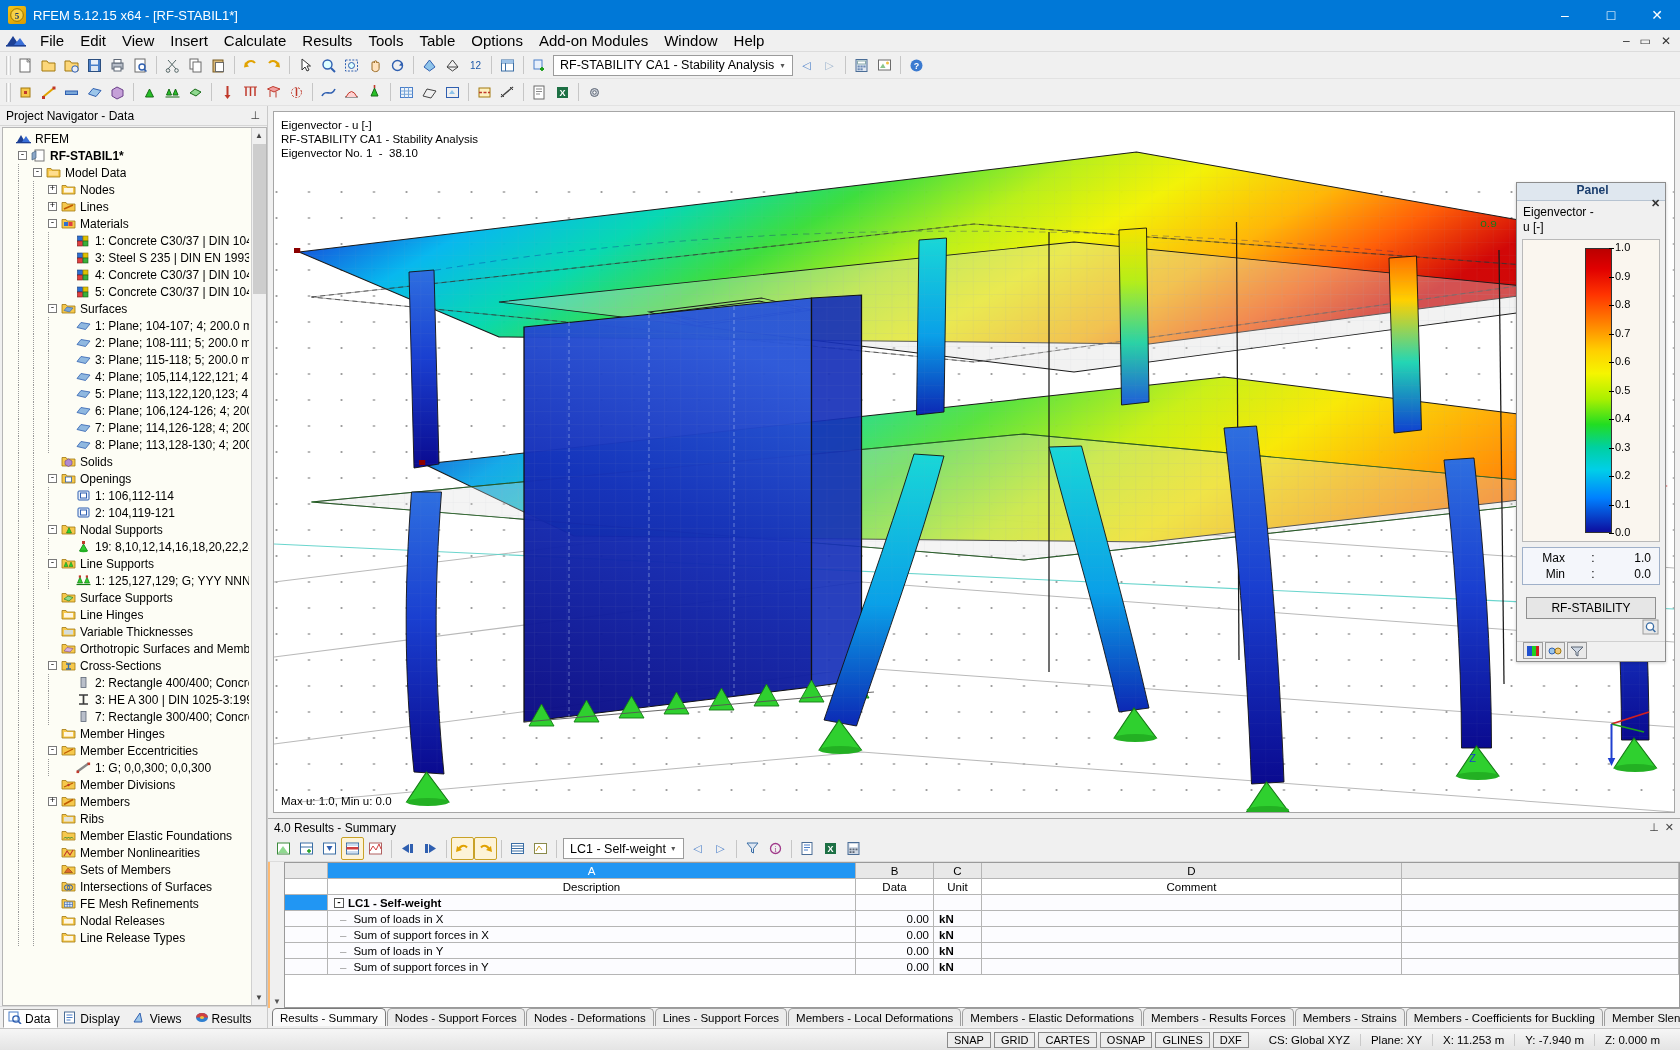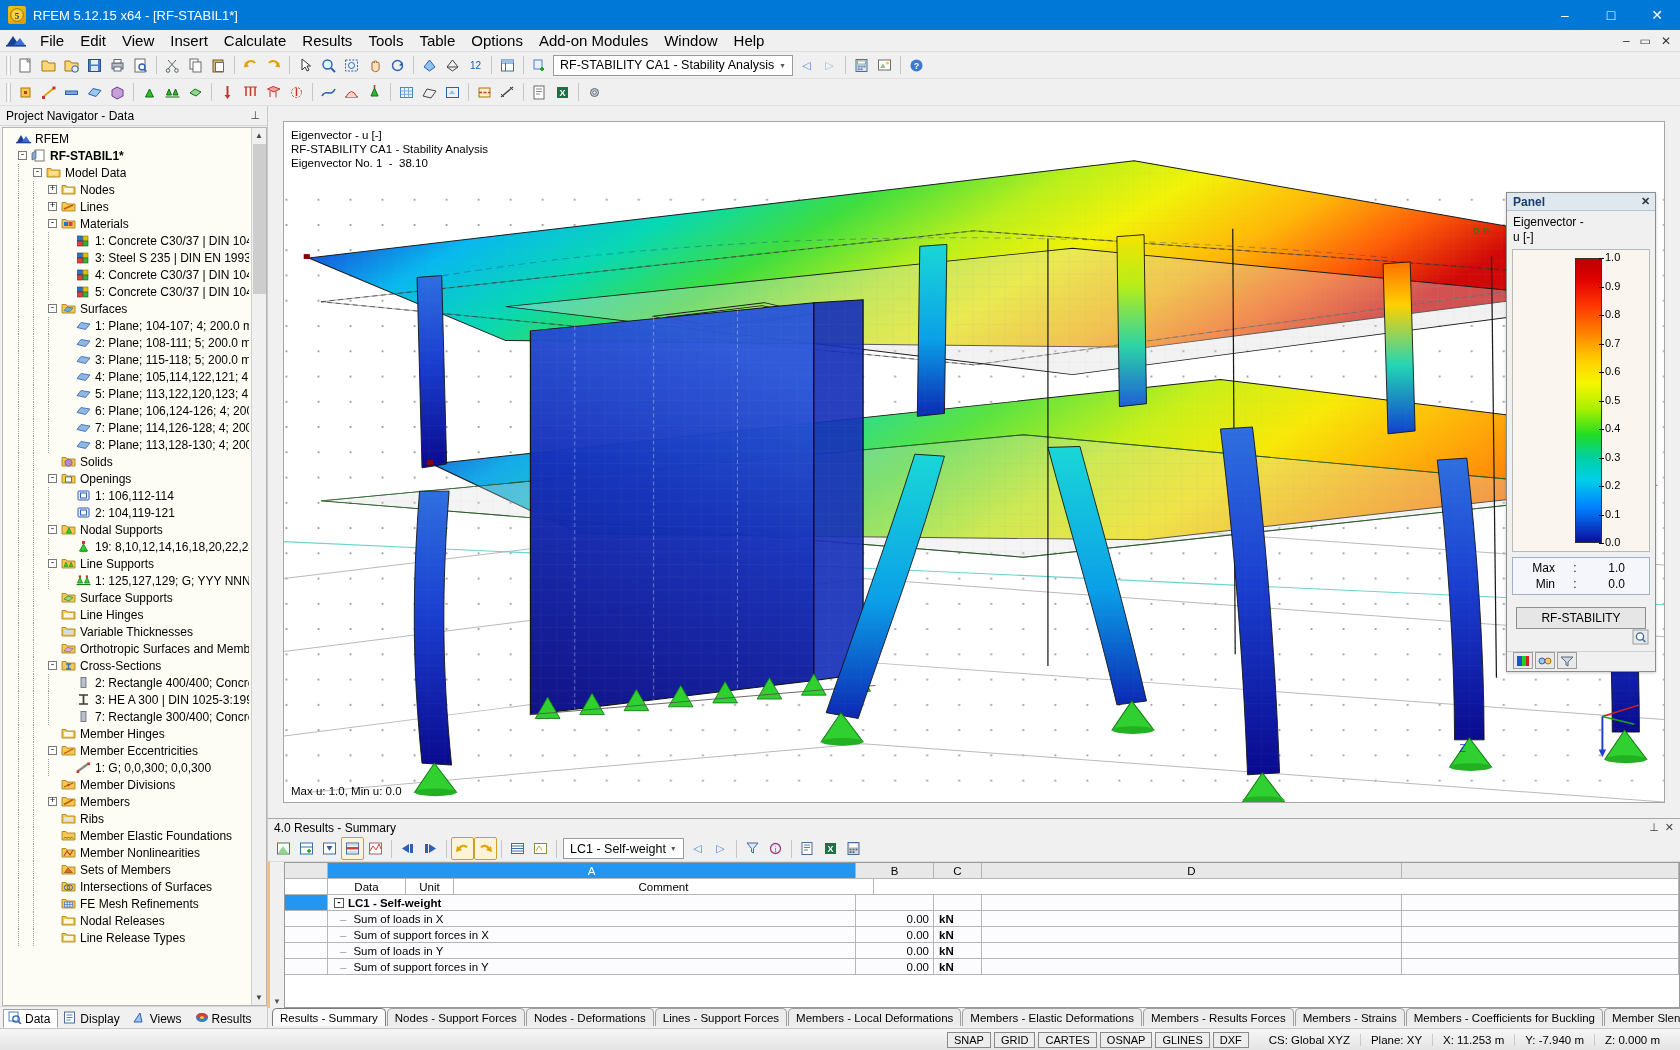--- a/index.html
+++ b/index.html
@@ -101,7 +101,7 @@
   .center { flex:1 1 auto; display:flex; flex-direction:column; min-width:0; }
 
   
-  .viewport { position:relative; background:#fff; border:1px solid #a6a6a6; margin:15px;
+  .viewport { position:relative; background:#fff; border:1px solid #a6a6a6; margin:5px;
               flex:1 1 auto; overflow:hidden; min-height:0; }
   .vp-text { position:absolute; left:7px; top:6px; font-size:11.5px; line-height:14px;
              color:#000; white-space:pre; z-index:6; font-family:"Liberation Sans",sans-serif; }

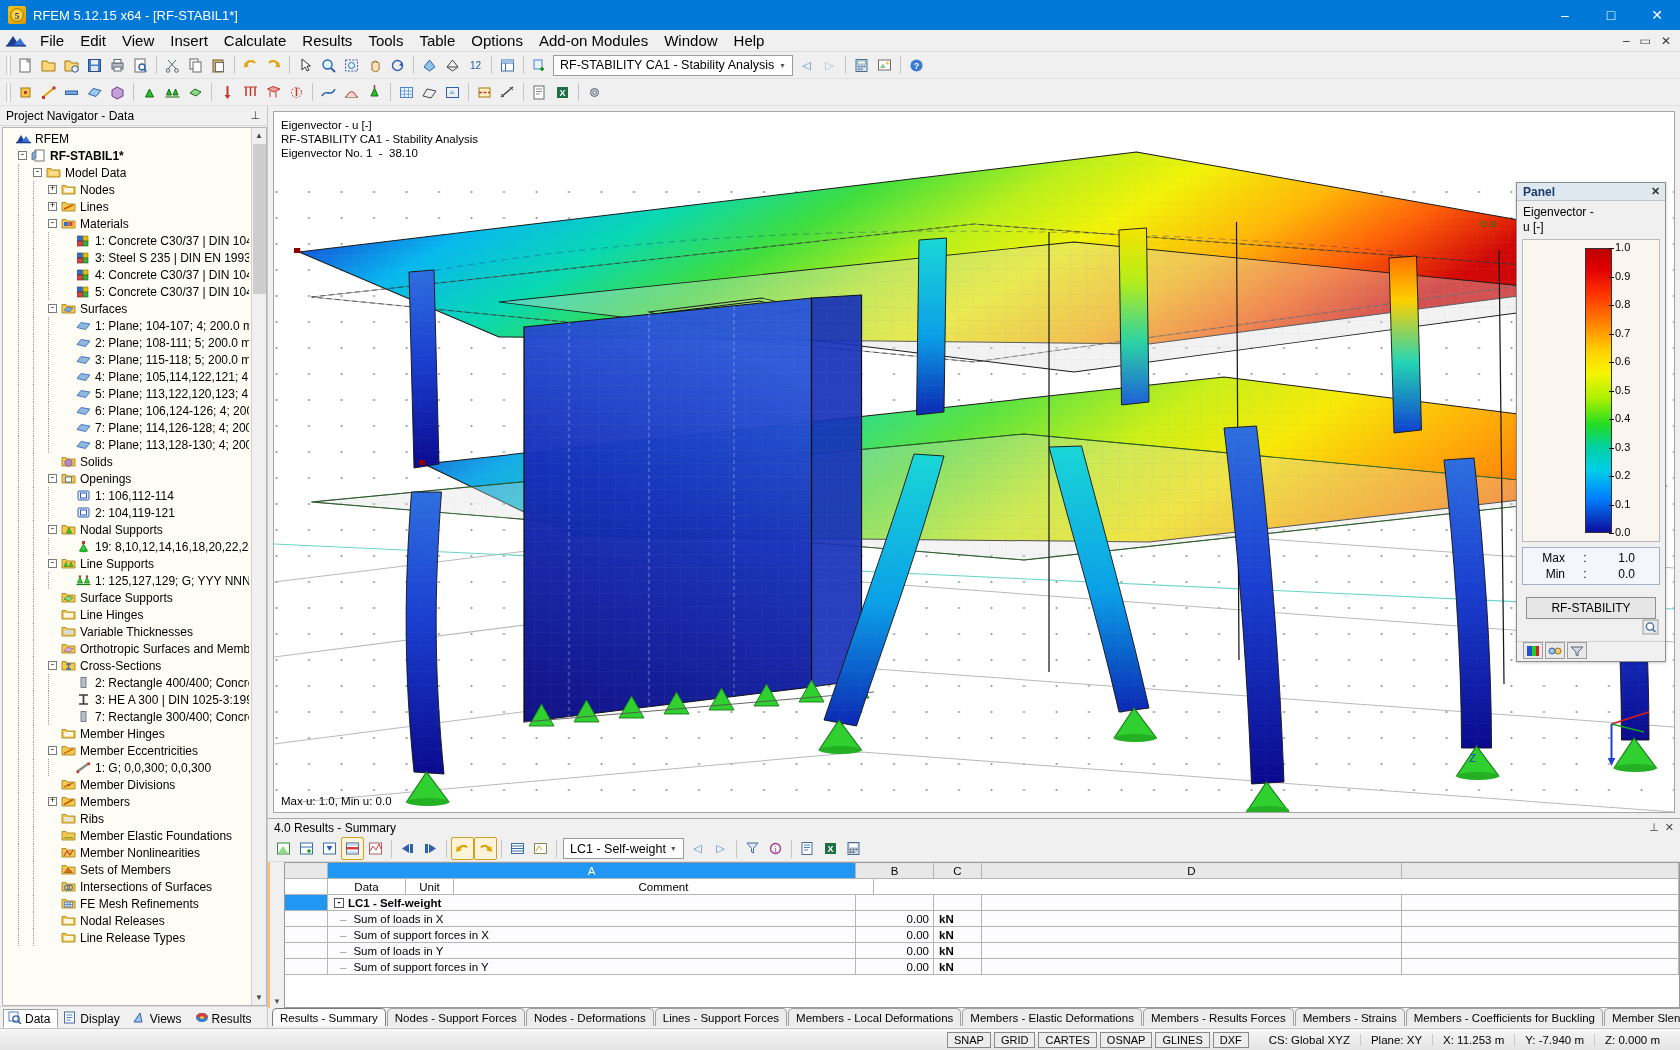--- a/index.html
+++ b/index.html
@@ -113,7 +113,7 @@
            display:flex; flex-direction:column; box-shadow:0 1px 3px rgba(0,0,0,.2); }
   .panel-hd { height:18px; background:#dfe7ef; display:flex; align-items:center;
               padding:0 3px 0 6px; font-size:12px; font-weight:bold; color:#1a3d6d;
-              border-bottom:1px solid #b6c3d1; }
+              border-bottom:1px solid #b6c3d1;flex-direction:column; }
   .panel-hd .x { margin-left:auto; font-size:11px; color:#333; width:13px; text-align:center;}
   .panel-sub { padding:4px 6px 0 6px; font-size:12px; line-height:15px; }
   .scale-box { margin:4px 5px 0 5px; background:#faf6ef; border:1px solid #b9b9b9;

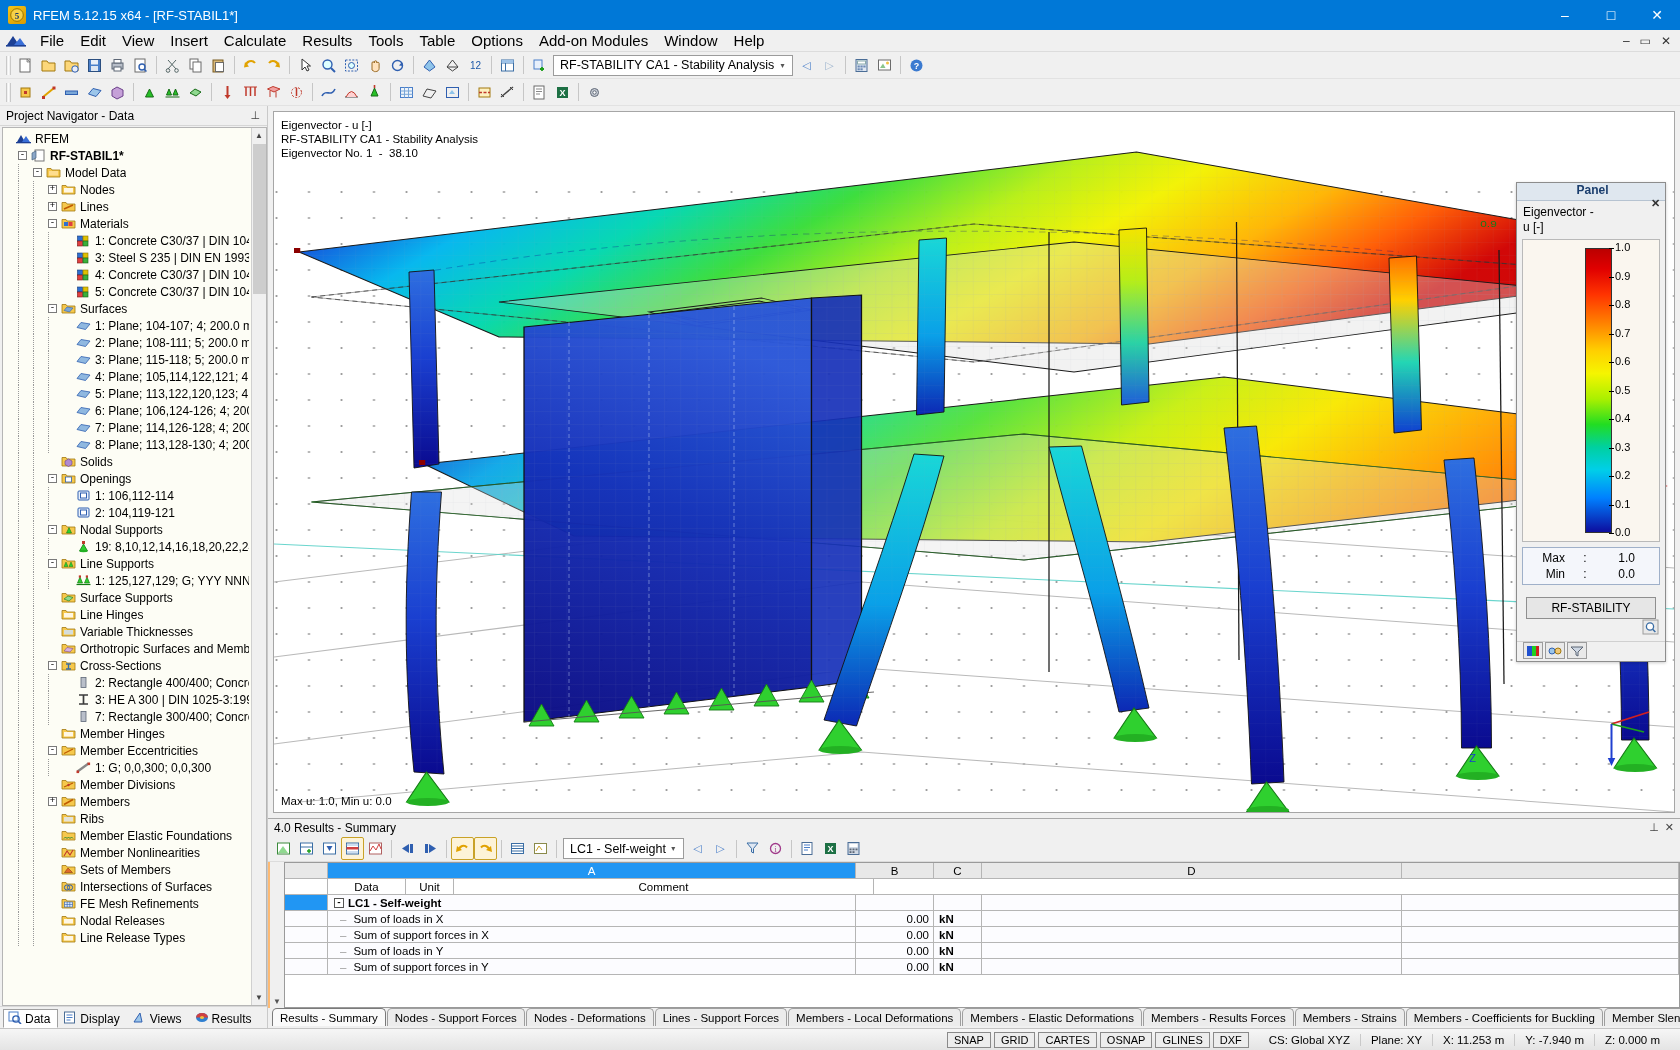--- a/index.html
+++ b/index.html
@@ -128,7 +128,7 @@
   .stick { position:absolute; left:0; font-size:11px; color:#000; transform:translateY(-7px); }
   .stick:before { content:""; position:absolute; left:-6px; top:7px; width:5px; height:1px; background:#000; }
   .mm-box { margin:5px 5px 0 5px; background:#f4f6fb; border:1px solid #9fb0c9; padding:2px 0;}
-  .mm-row { display:flex; font-size:12px; padding:1px 8px 1px 0; justify-content:flex-start; gap:16px;}
+  .mm-row { display:flex; font-size:12px; padding:1px 8px 1px 0; justify-content:space-between; gap:9px;}
   .mm-row .k { width:42px; text-align:right; }
   .mm-row .c { width:8px; text-align:center; }
   .mm-row .v { width:30px; text-align:right; }

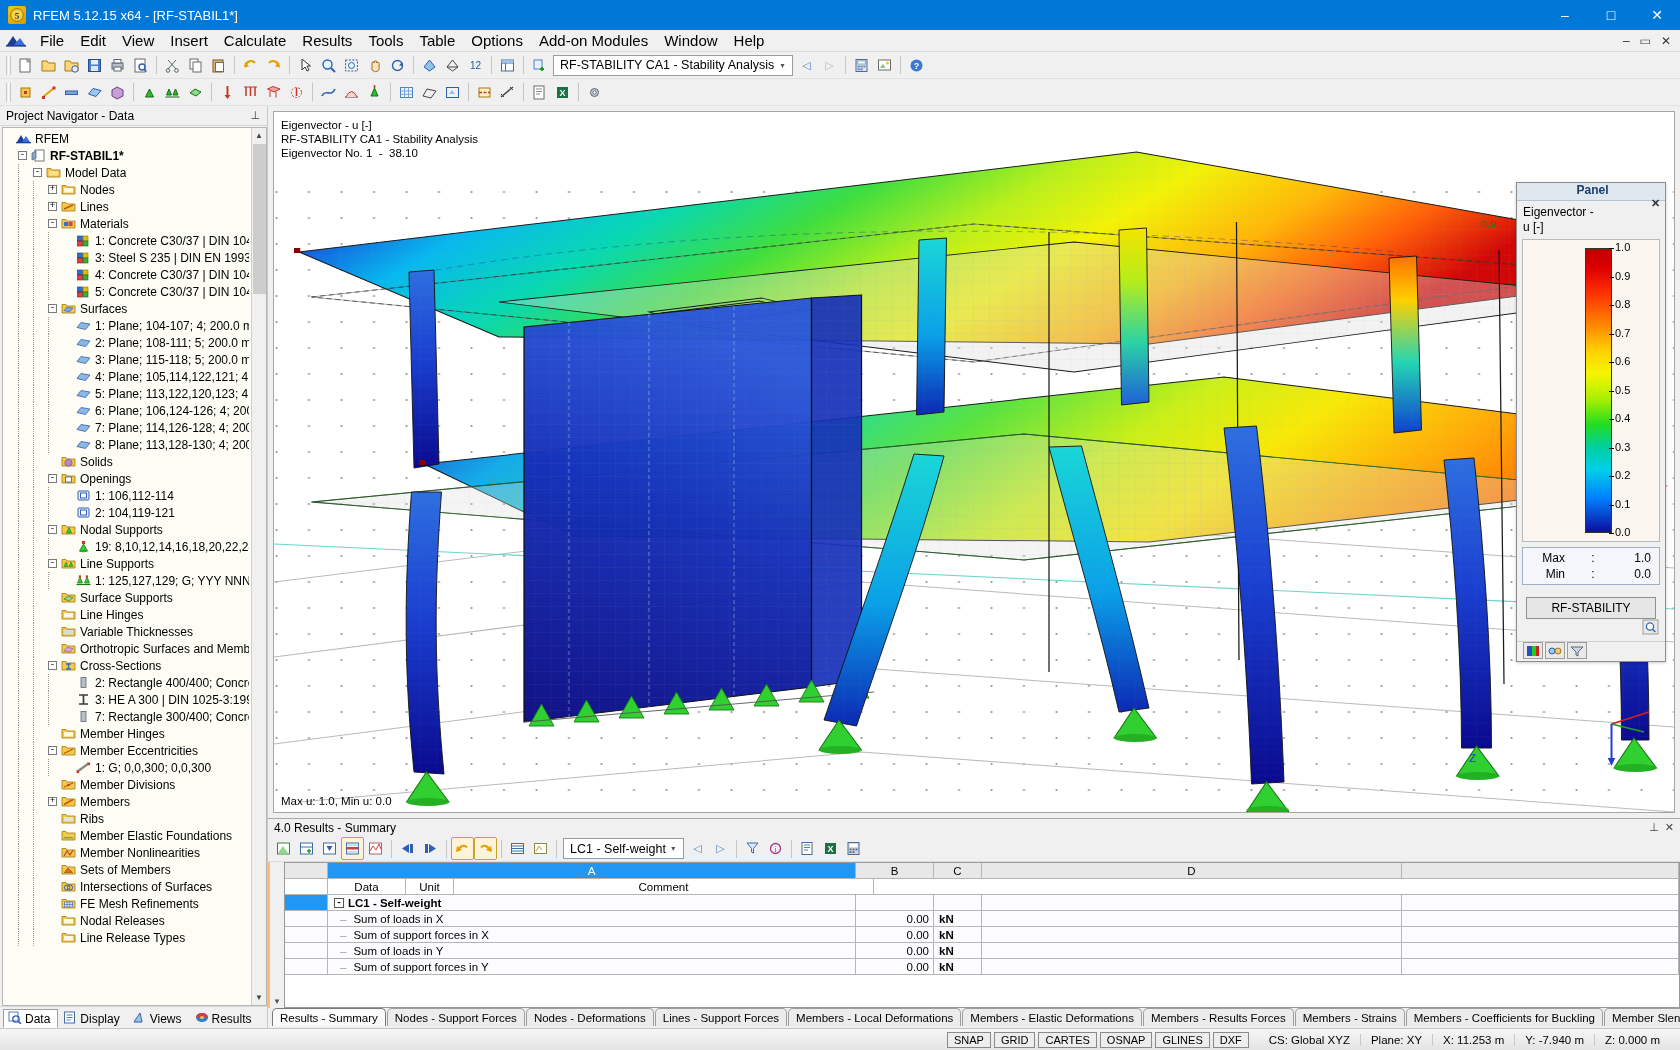--- a/index.html
+++ b/index.html
@@ -1708,6 +1708,7 @@
             </div>
             <div class="gsub">
               <div class="gc c-row"></div>
+              <div class="gc c-a">Description</div>
               <div class="gc c-b">Data</div>
               <div class="gc c-c">Unit</div>
               <div class="gc c-d">Comment</div>

